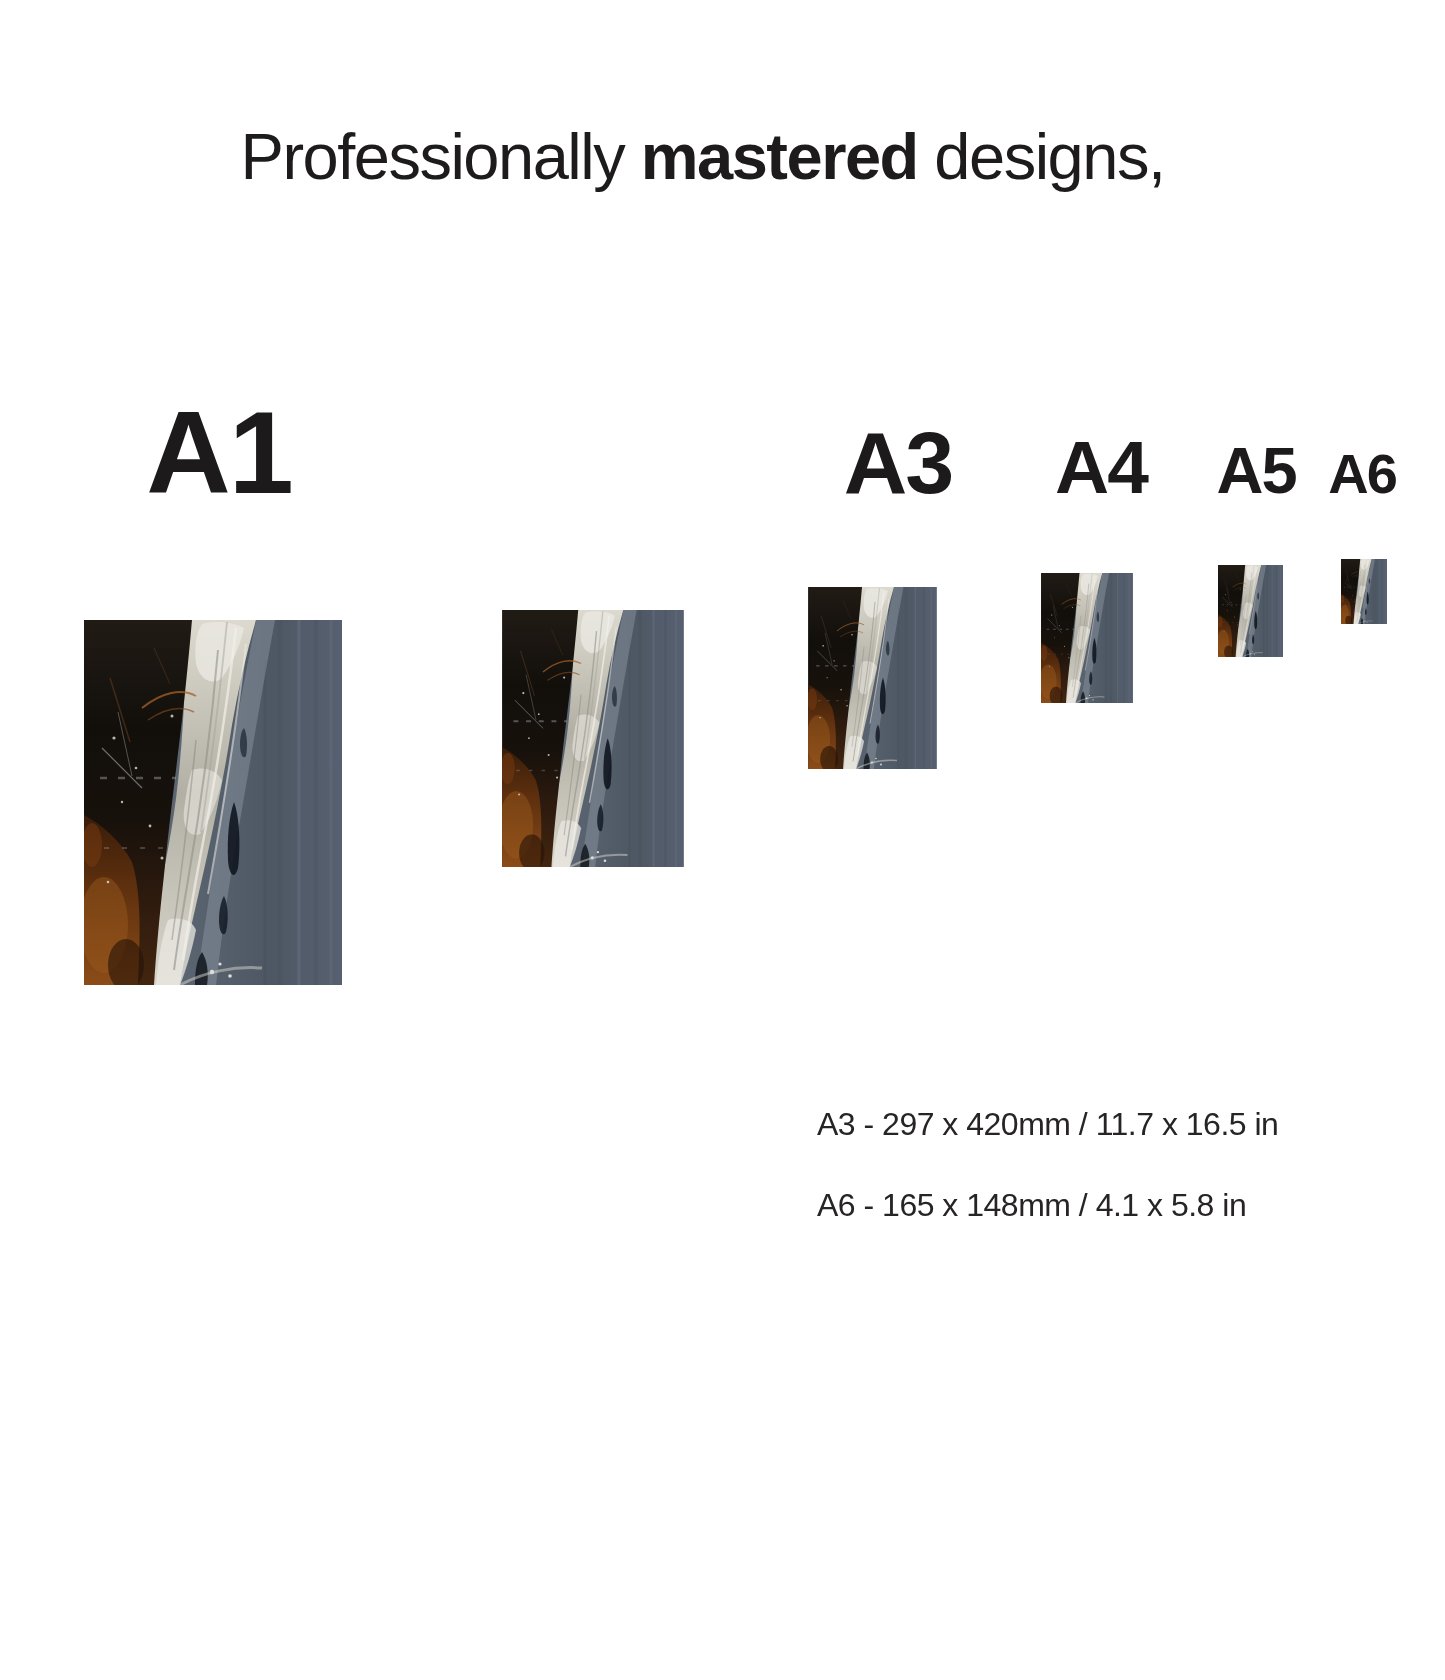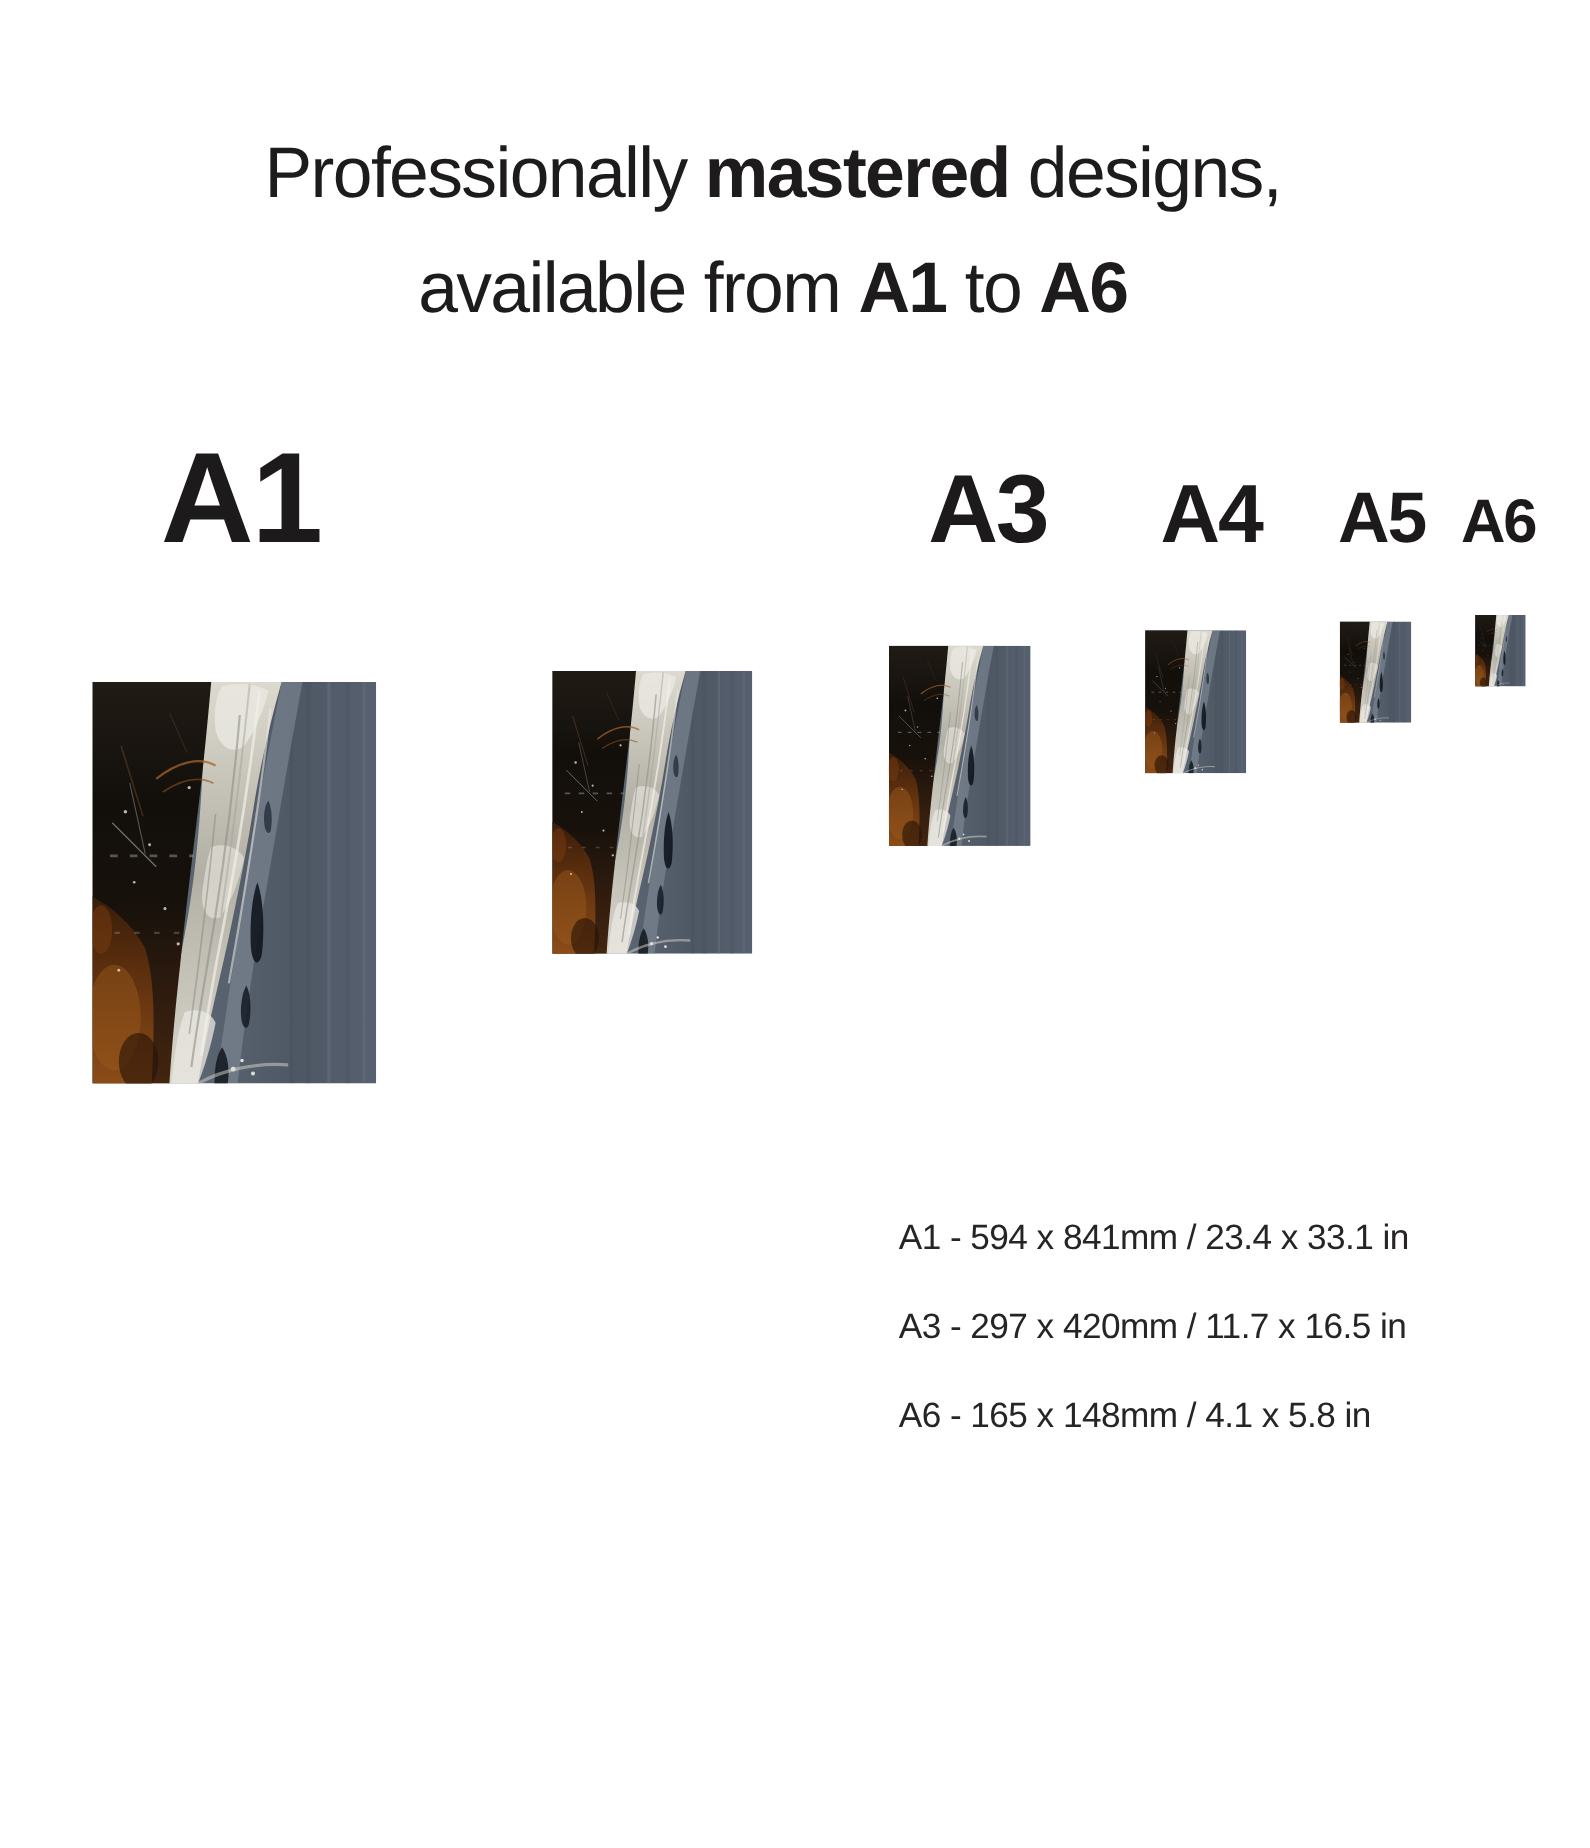--- a/index.html
+++ b/index.html
@@ -166,7 +166,6 @@
 
   <div class="title">
     <div><span>Professionally </span><b>mastered</b><span> designs,</span></div>
-    <div><span>available from </span><b>A1</b><span> to </span><b>A6</b></div>
   </div>
 
   <div class="size-label lab-a1">A1</div>

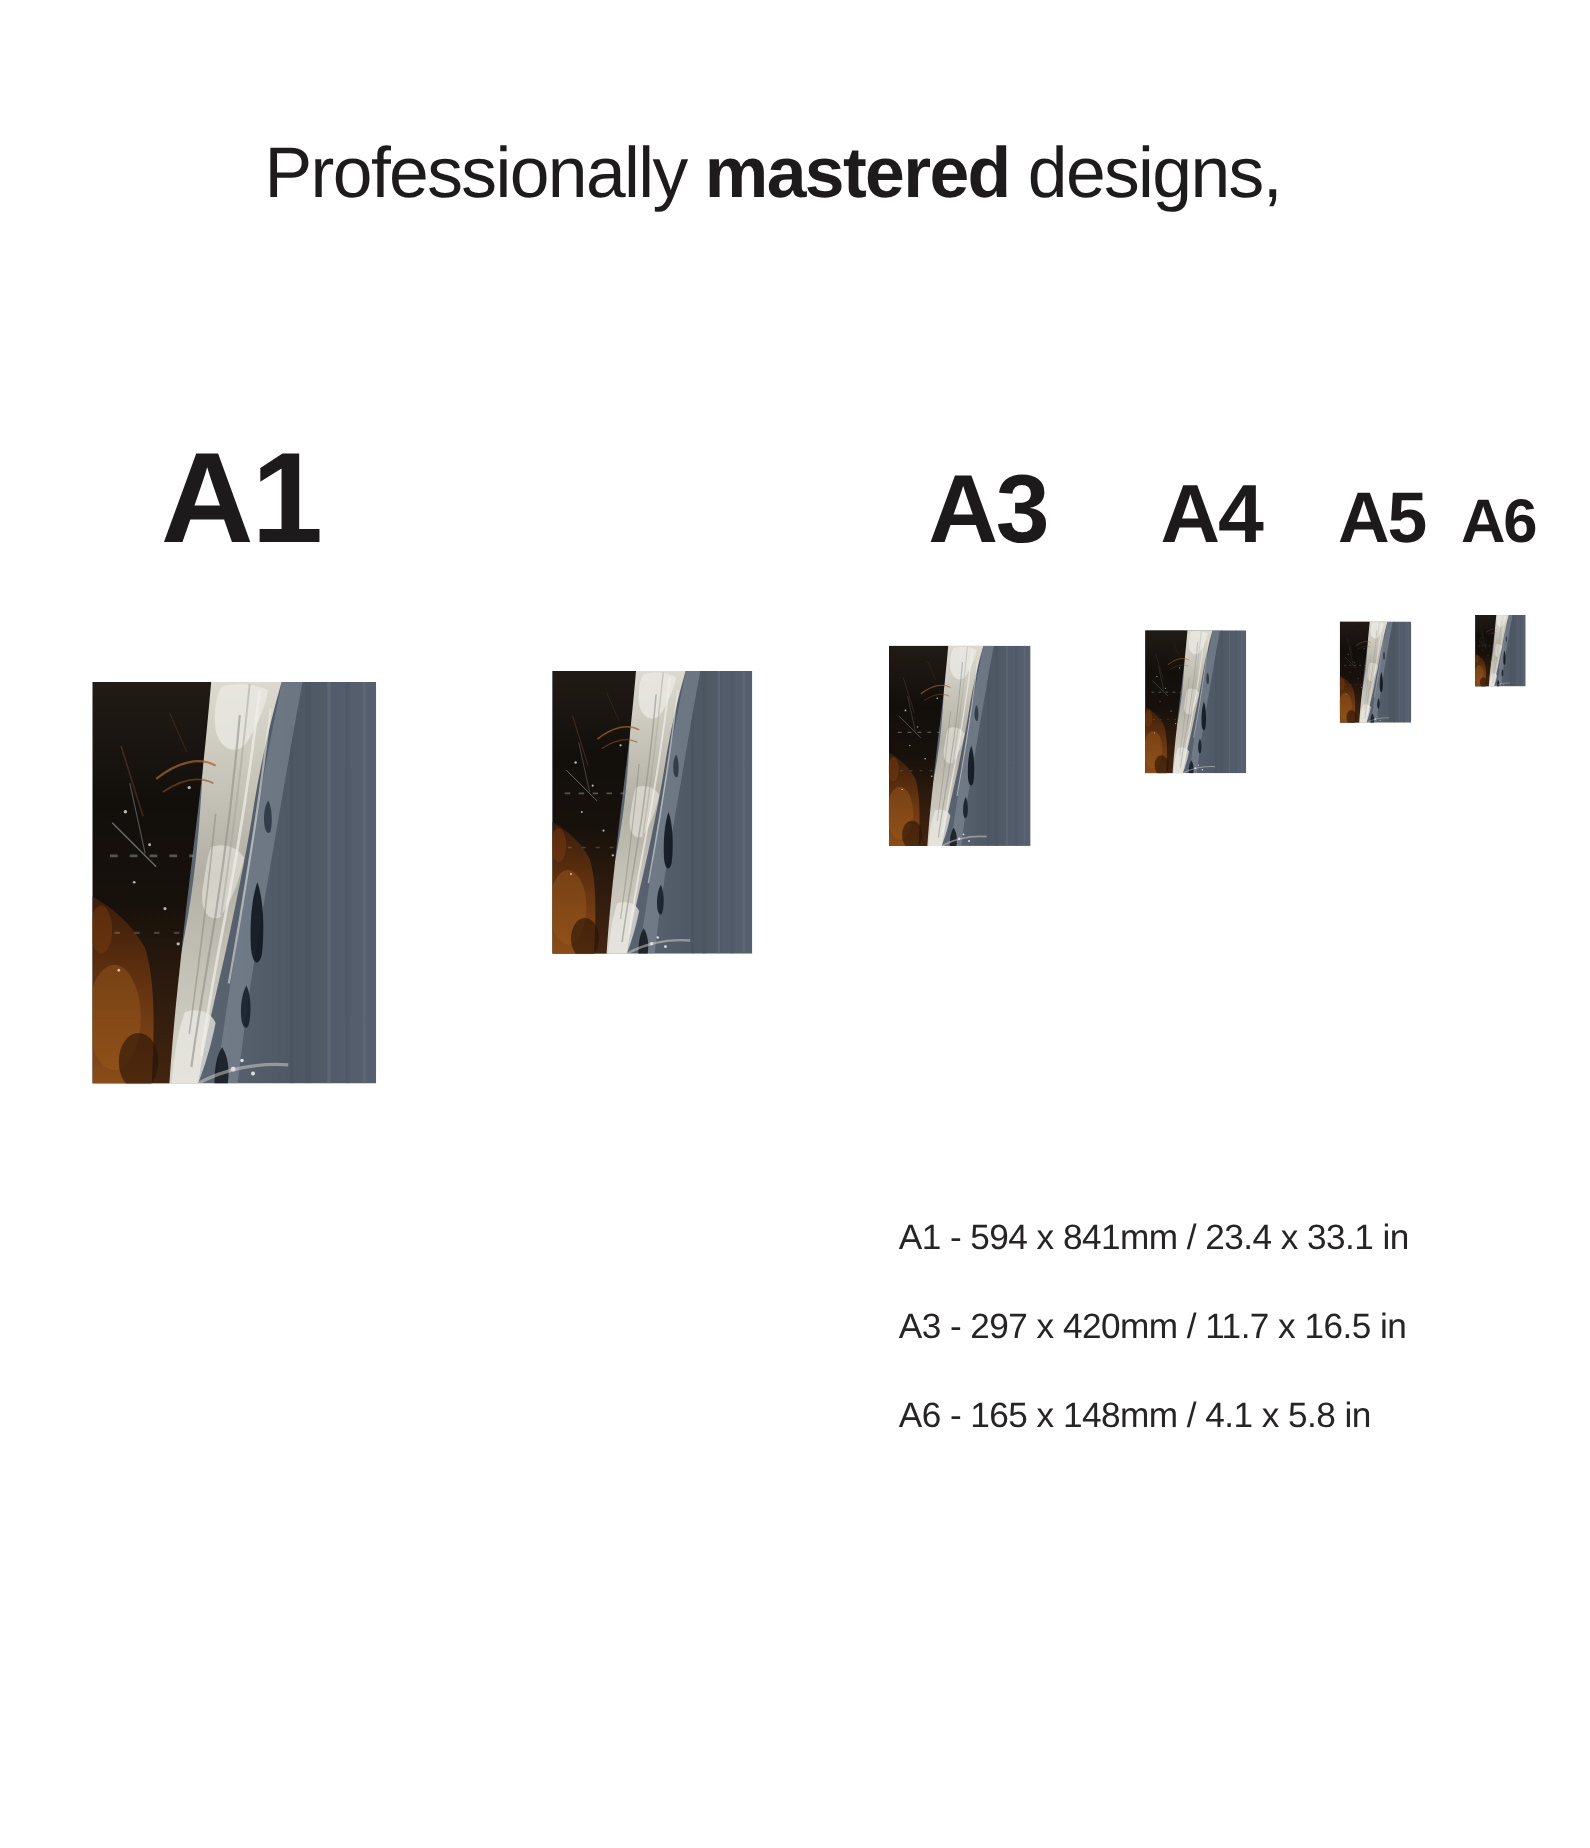--- a/index.html
+++ b/index.html
@@ -194,7 +194,6 @@
     </svg>
 
   <div class="specs">
-    <div class="spec-row">A1 - 594 x 841mm / 23.4 x 33.1 in</div>
     <div class="spec-row">A3 - 297 x 420mm / 11.7 x 16.5 in</div>
     <div class="spec-row">A6 - 165 x 148mm / 4.1 x 5.8 in</div>
   </div>

